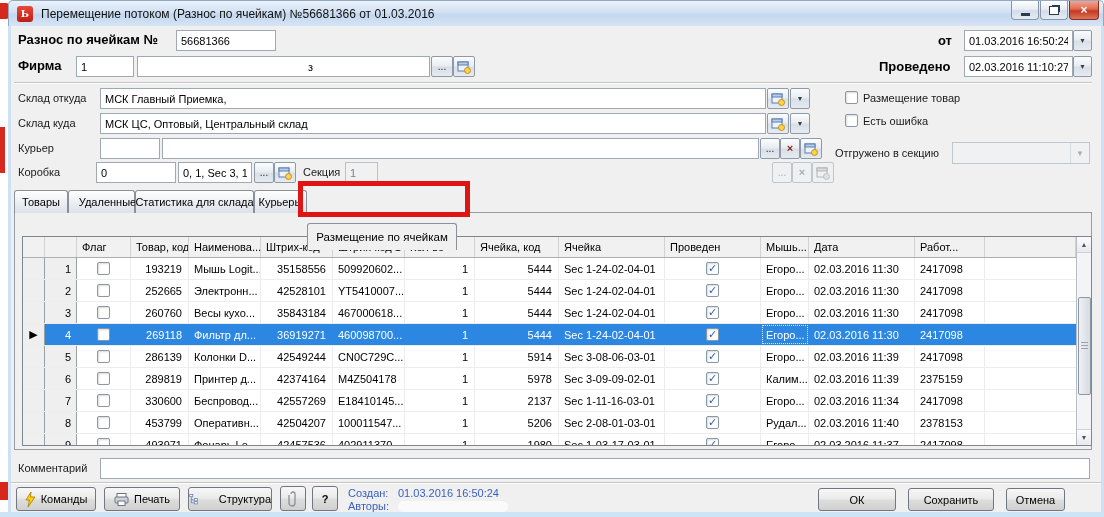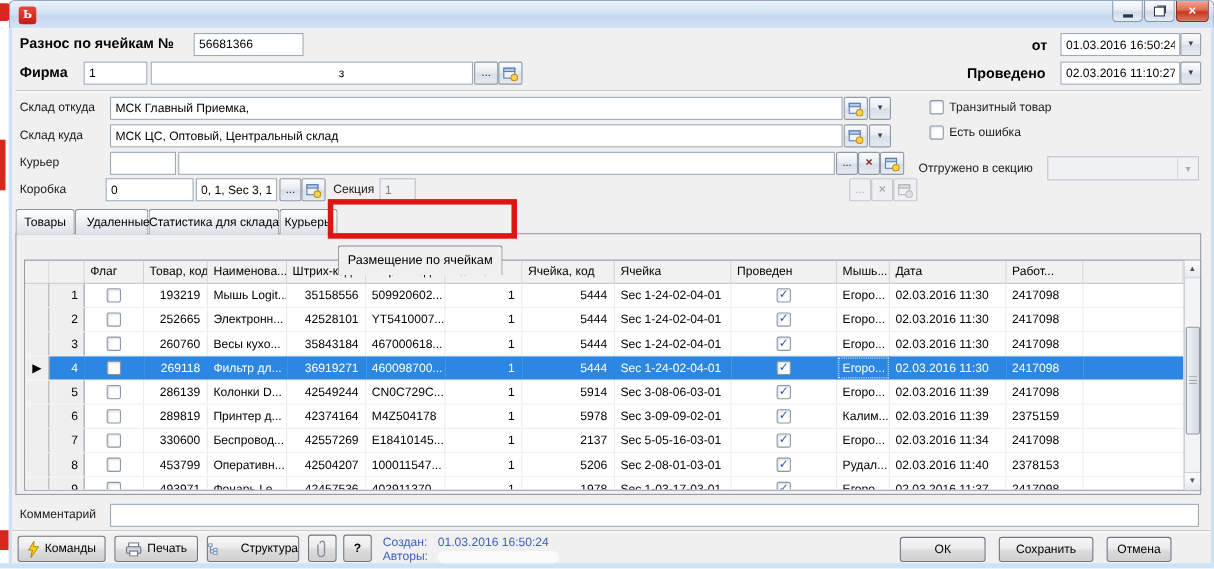--- a/index.html
+++ b/index.html
@@ -120,6 +120,7 @@
 
   <div class="abs titlebar">
     <div class="abs logo">Ь</div>
+    <div class="abs title-text">Перемещение потоком (Разнос по ячейкам) №56681366 от 01.03.2016</div>
     <div class="abs winbtn" style="right:64px;width:28px;">
         <span class="glyph-min"></span>
       </div>

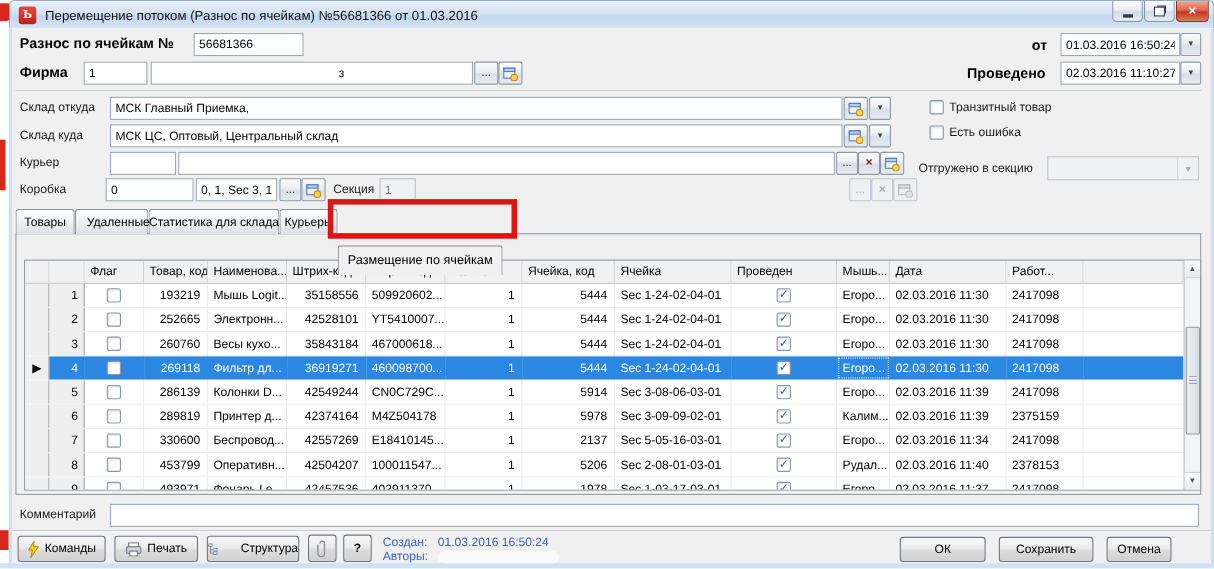--- a/index.html
+++ b/index.html
@@ -228,7 +228,7 @@
   </div>
 
   <span class="abs cbx" style="left:845px;top:91px;"></span>
-  <div class="abs lbl" style="left:863px;top:92px;">Транзитный товар</div>
+  <div class="abs lbl" style="left:863px;top:92px;">Размещение товар</div>
   <span class="abs cbx" style="left:845px;top:114px;"></span>
   <div class="abs lbl" style="left:863px;top:115px;">Есть ошибка</div>
   <div class="abs lbl" style="left:835px;top:147px;">Отгружено в секцию</div>

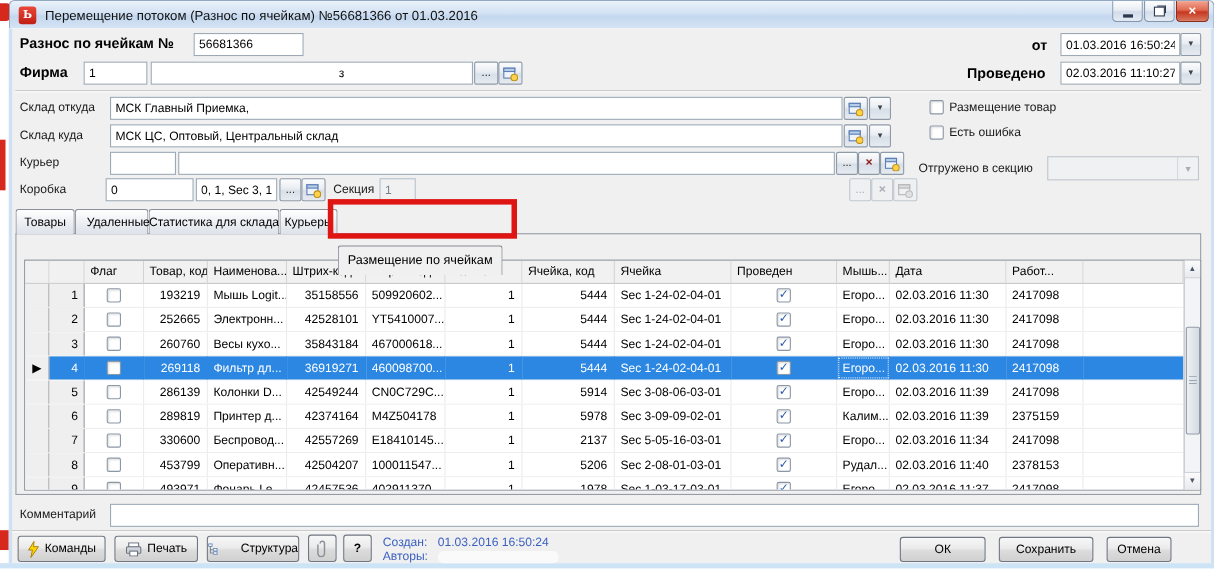--- a/index.html
+++ b/index.html
@@ -445,7 +445,7 @@
       <div class="gcell w-bc1 l">E18410145...</div>
       <div class="gcell w-qty r">1</div>
       <div class="gcell w-ccode r">2137</div>
-      <div class="gcell w-cell l">Sec 5-05-16-03-01</div>
+      <div class="gcell w-cell l">Sec 1-11-16-03-01</div>
       <div class="gcell w-post">
               <span class="cbx checked"></span>
             </div>

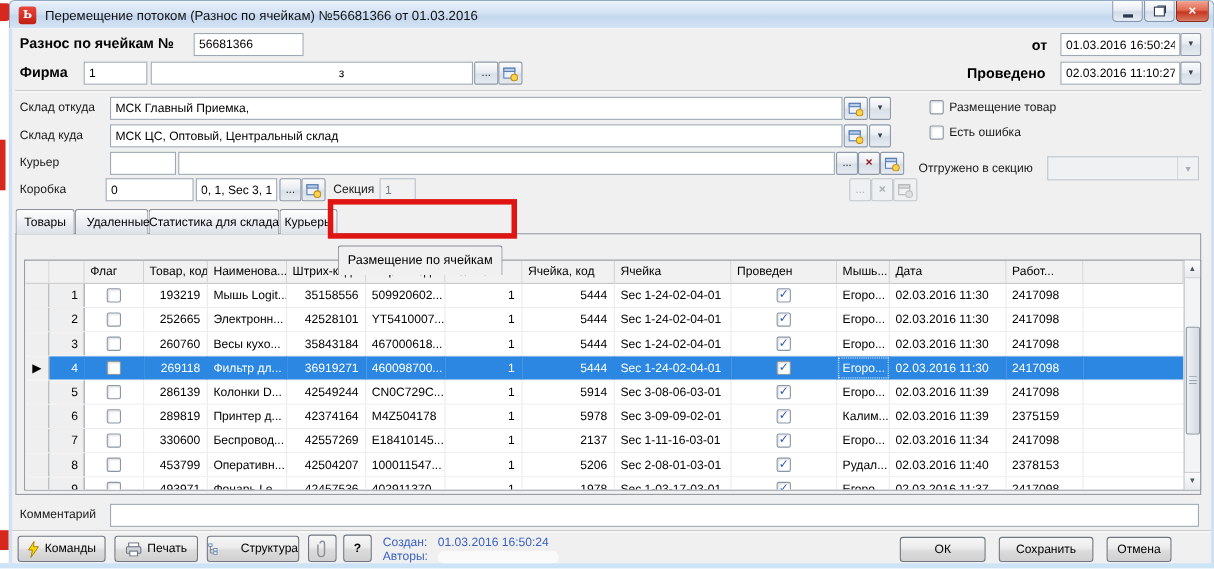--- a/index.html
+++ b/index.html
@@ -486,7 +486,7 @@
       <div class="gcell w-bc r">42457536</div>
       <div class="gcell w-bc1 l">402911370...</div>
       <div class="gcell w-qty r">1</div>
-      <div class="gcell w-ccode r">1978</div>
+      <div class="gcell w-ccode r">1980</div>
       <div class="gcell w-cell l">Sec 1-03-17-03-01</div>
       <div class="gcell w-post">
               <span class="cbx checked"></span>

